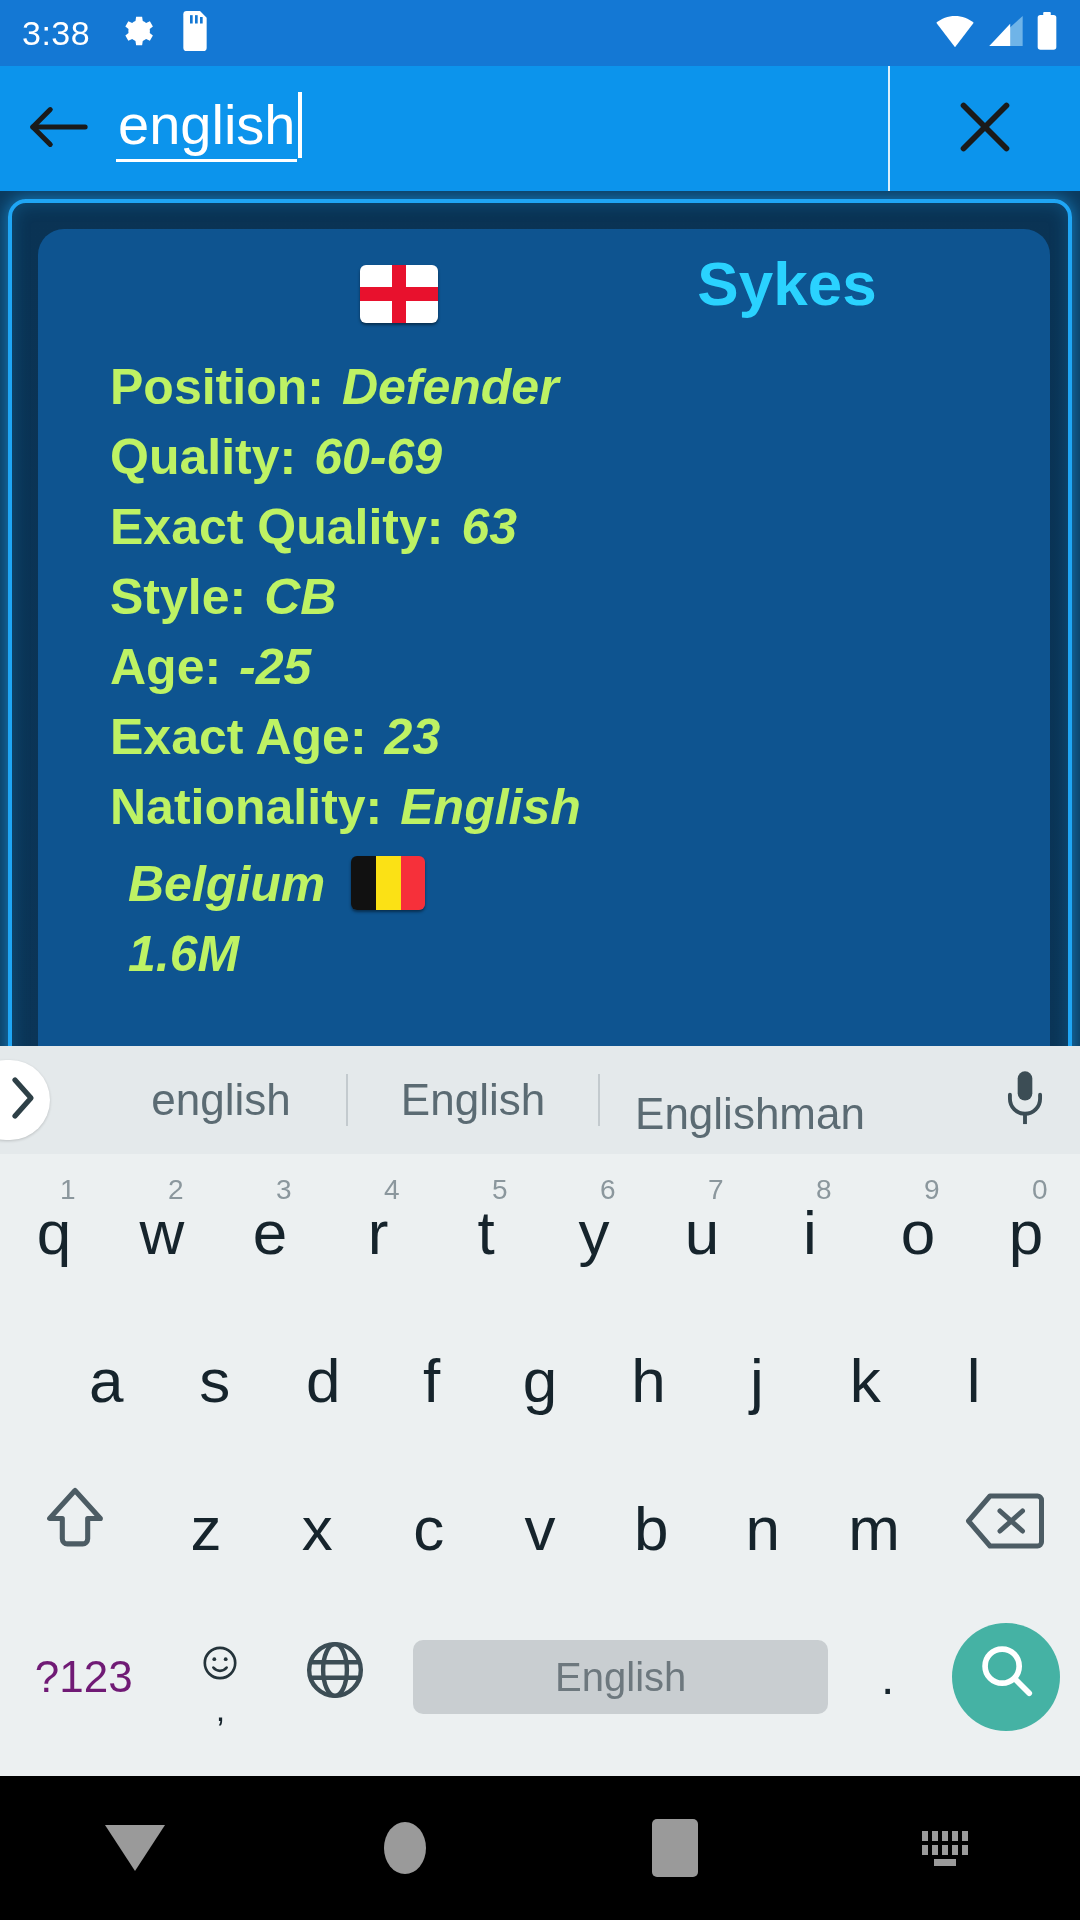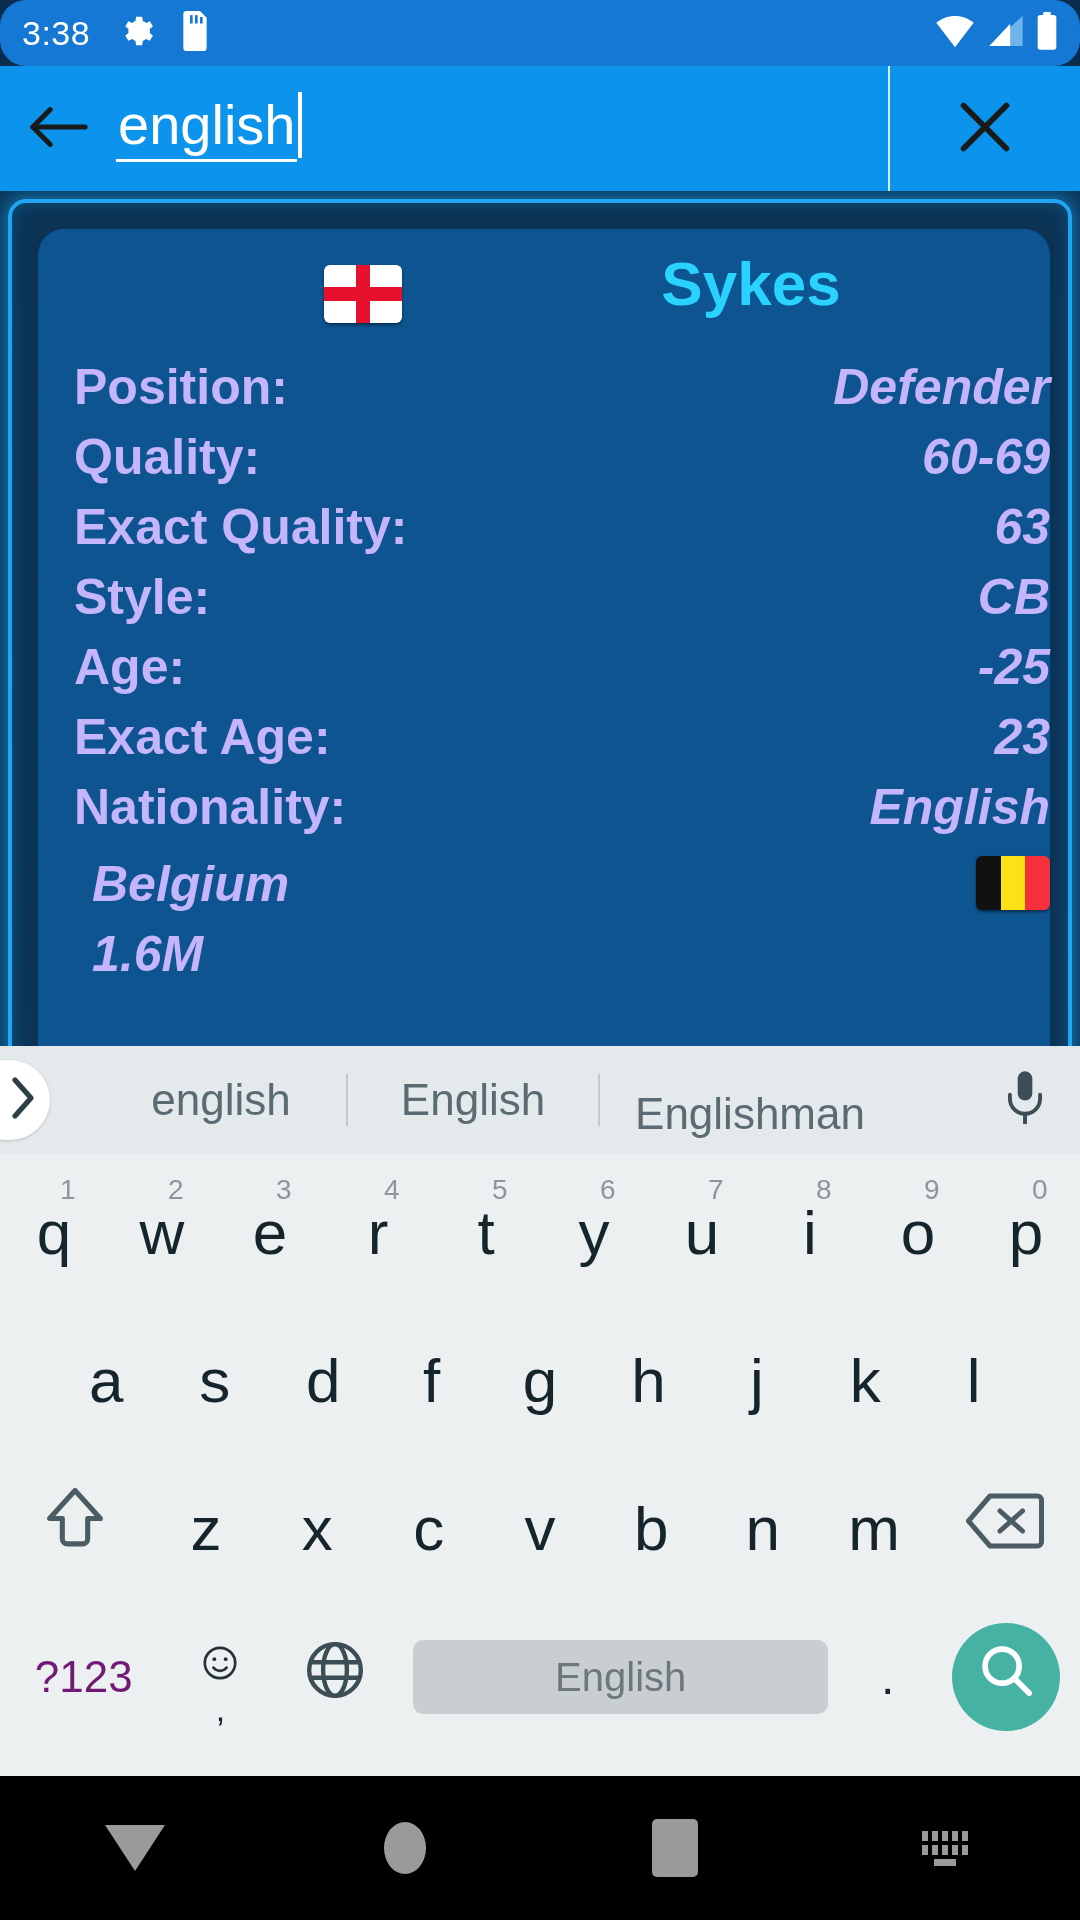--- a/index.html
+++ b/index.html
@@ -14,7 +14,7 @@
   
   .statusbar {
     position:absolute; top:0; left:0; width:1080px; height:66px;
-    background:#1478d4; display:flex; align-items:center; padding:0 22px;border-radius:26px;
+    background:#1478d4; display:flex; align-items:center; padding:0 22px;
   }
   .sb-time { color:#fff; font-size:34px; font-weight:400; letter-spacing:.5px; }
   .sb-icon { margin-left:26px; display:inline-block; }

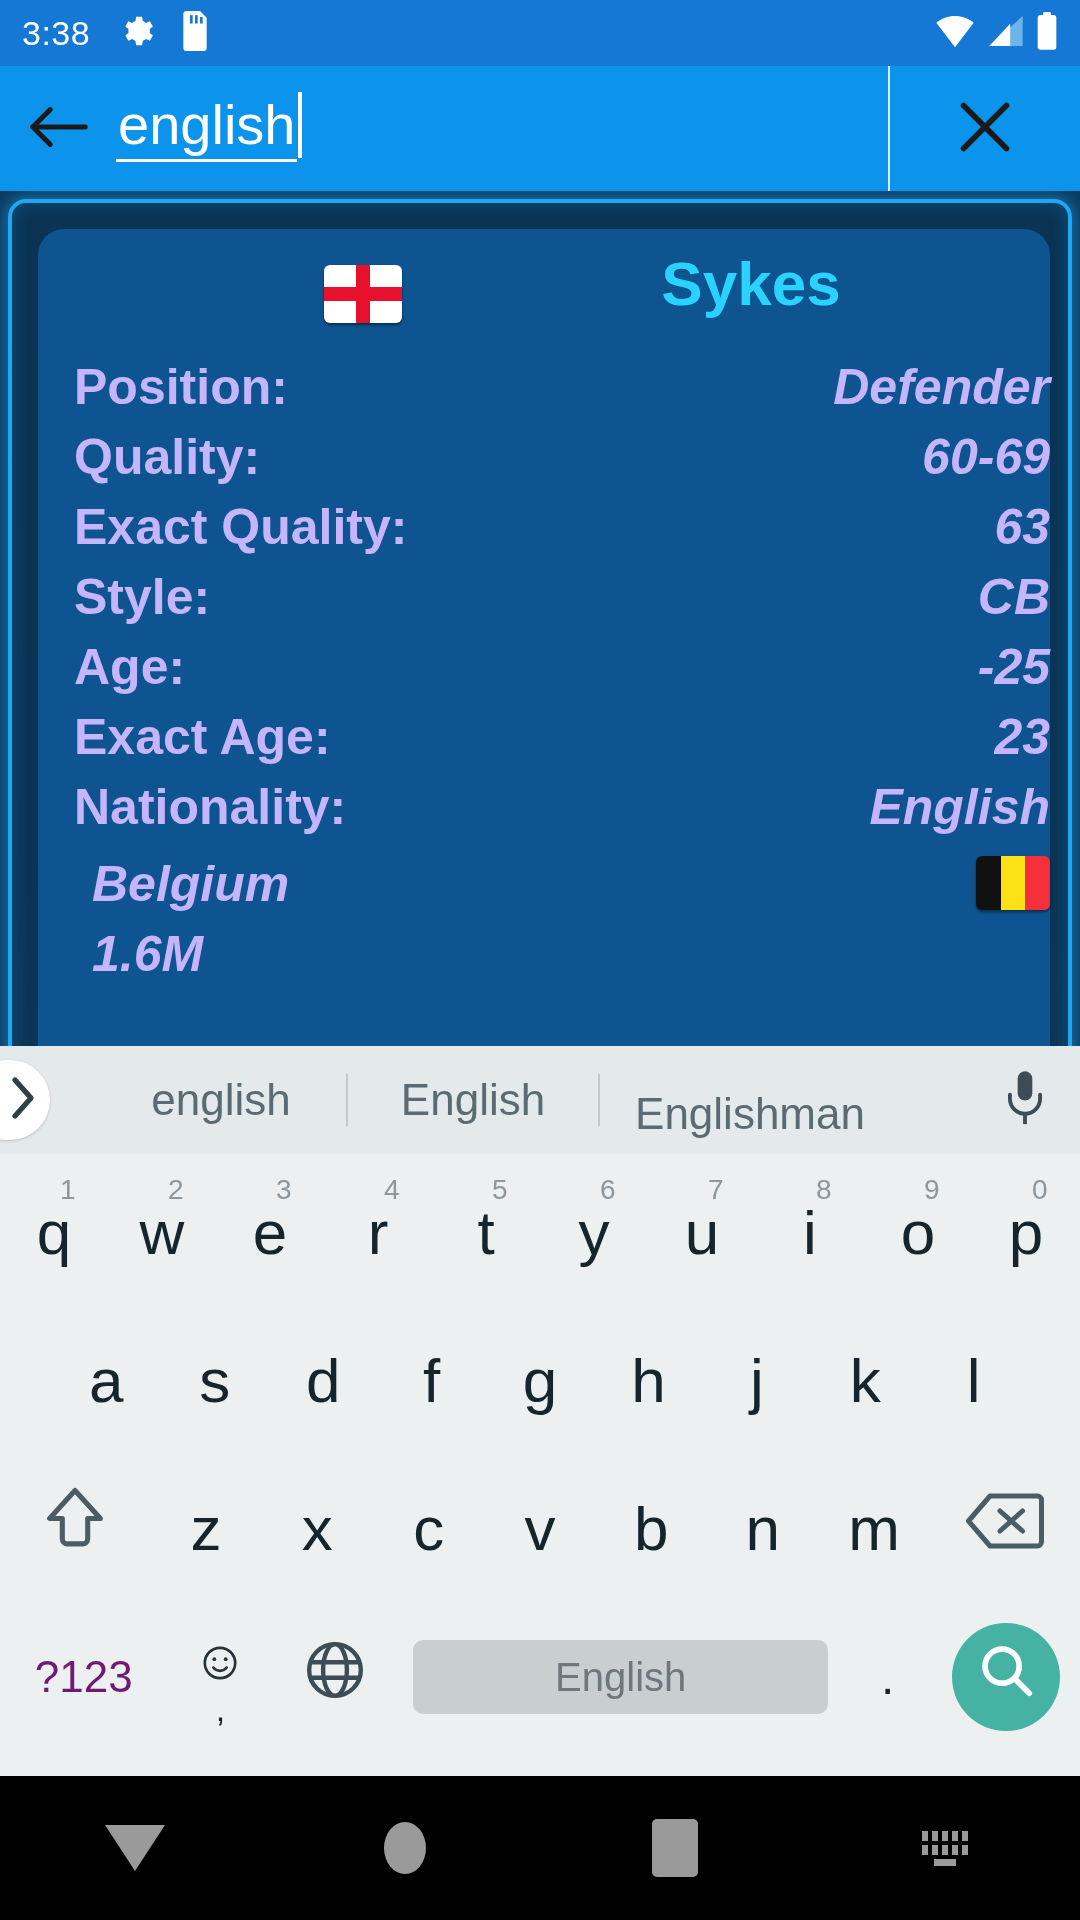--- a/index.html
+++ b/index.html
@@ -58,6 +58,7 @@
     position:absolute; top:26px; left:26px; width:1012px; height:860px;
     background:#0e5490;
     border-radius:26px;
+    padding-left:36px;
   }
   .card-head {
     position:relative; height:120px; display:flex; align-items:center;

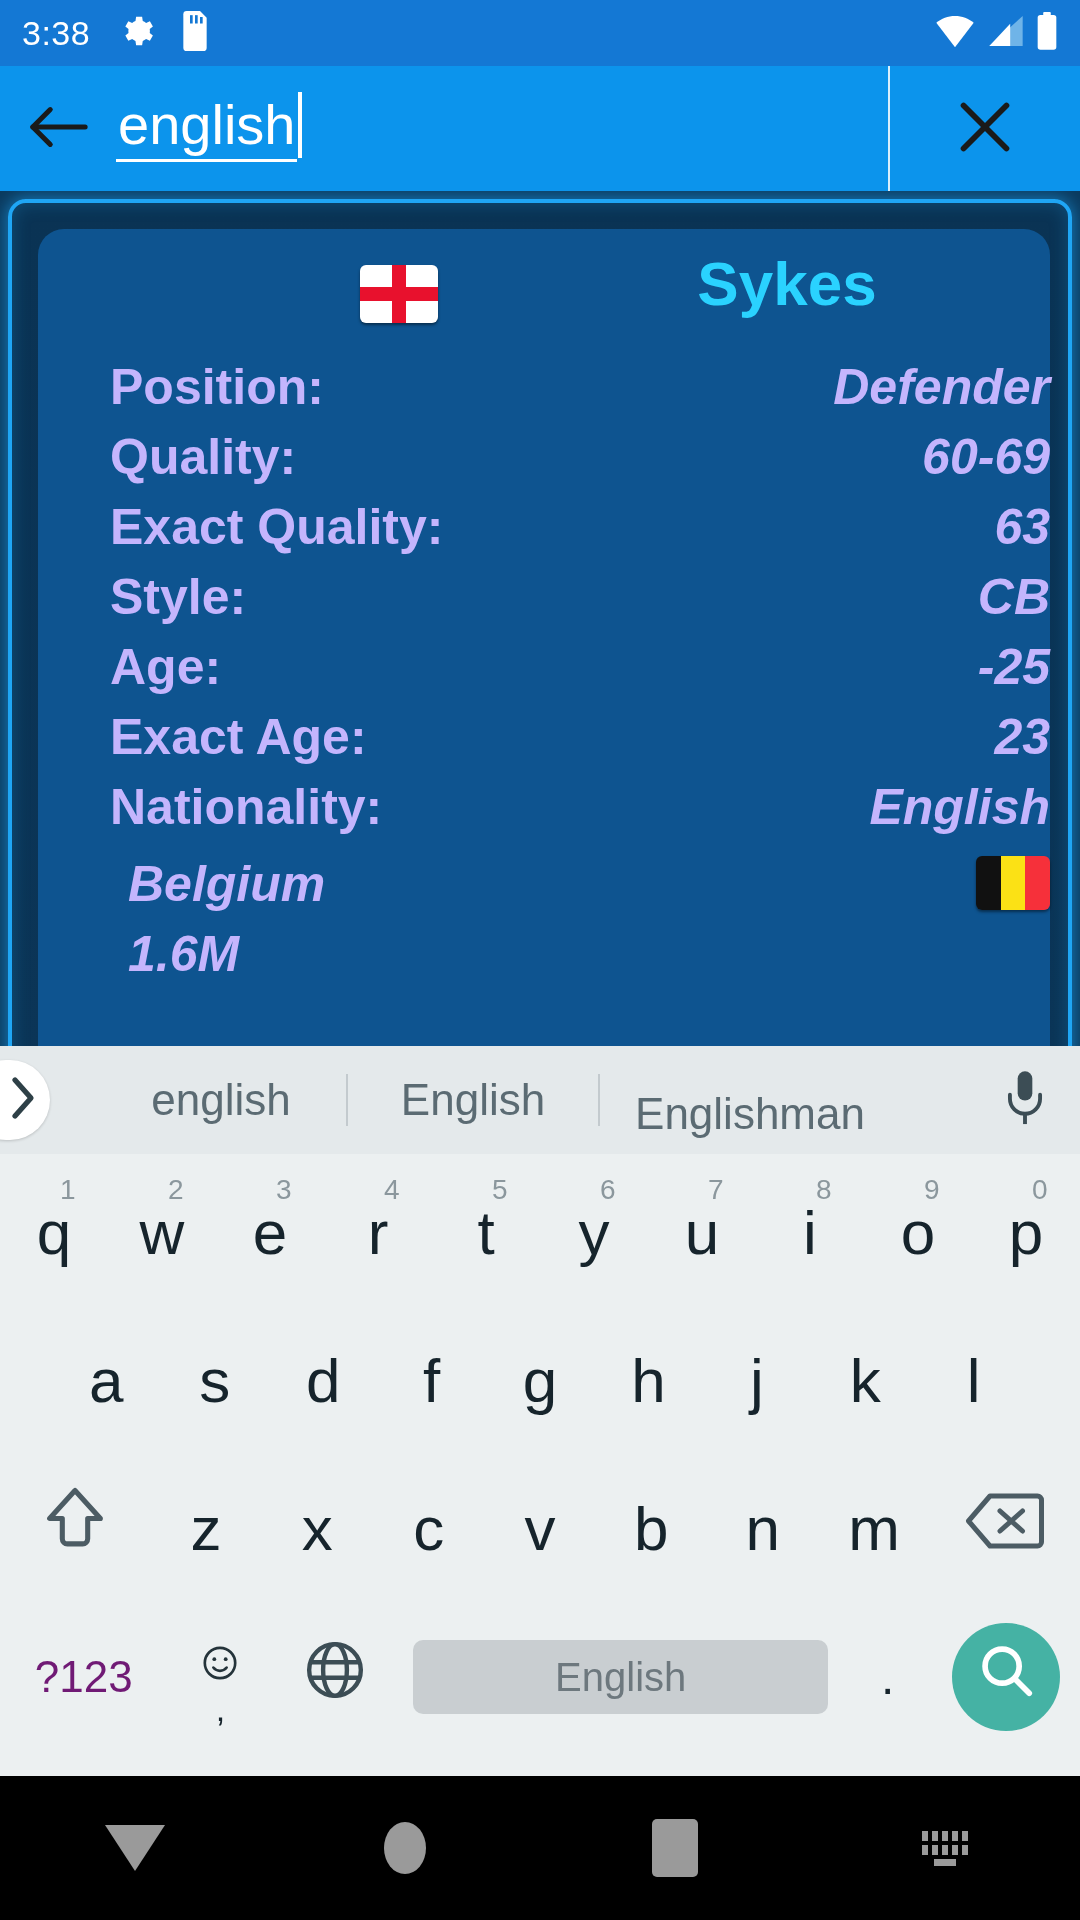--- a/index.html
+++ b/index.html
@@ -76,8 +76,8 @@
   }
   .rows { padding:8px 0 0 36px; }
   .row {
-    display:flex; align-items:baseline; color:#c4b5fd;
-    font-size:50px; line-height:1.2; margin-bottom:10px; white-space:nowrap;justify-content:space-between;
+    display:flex; align-items:baseline; color:#bef264;
+    font-size:50px; line-height:1.2; margin-bottom:10px; white-space:nowrap;
   }
   .row .lbl { font-weight:bold; }
   .row .val { font-weight:bold; font-style:italic; margin-left:18px; }

